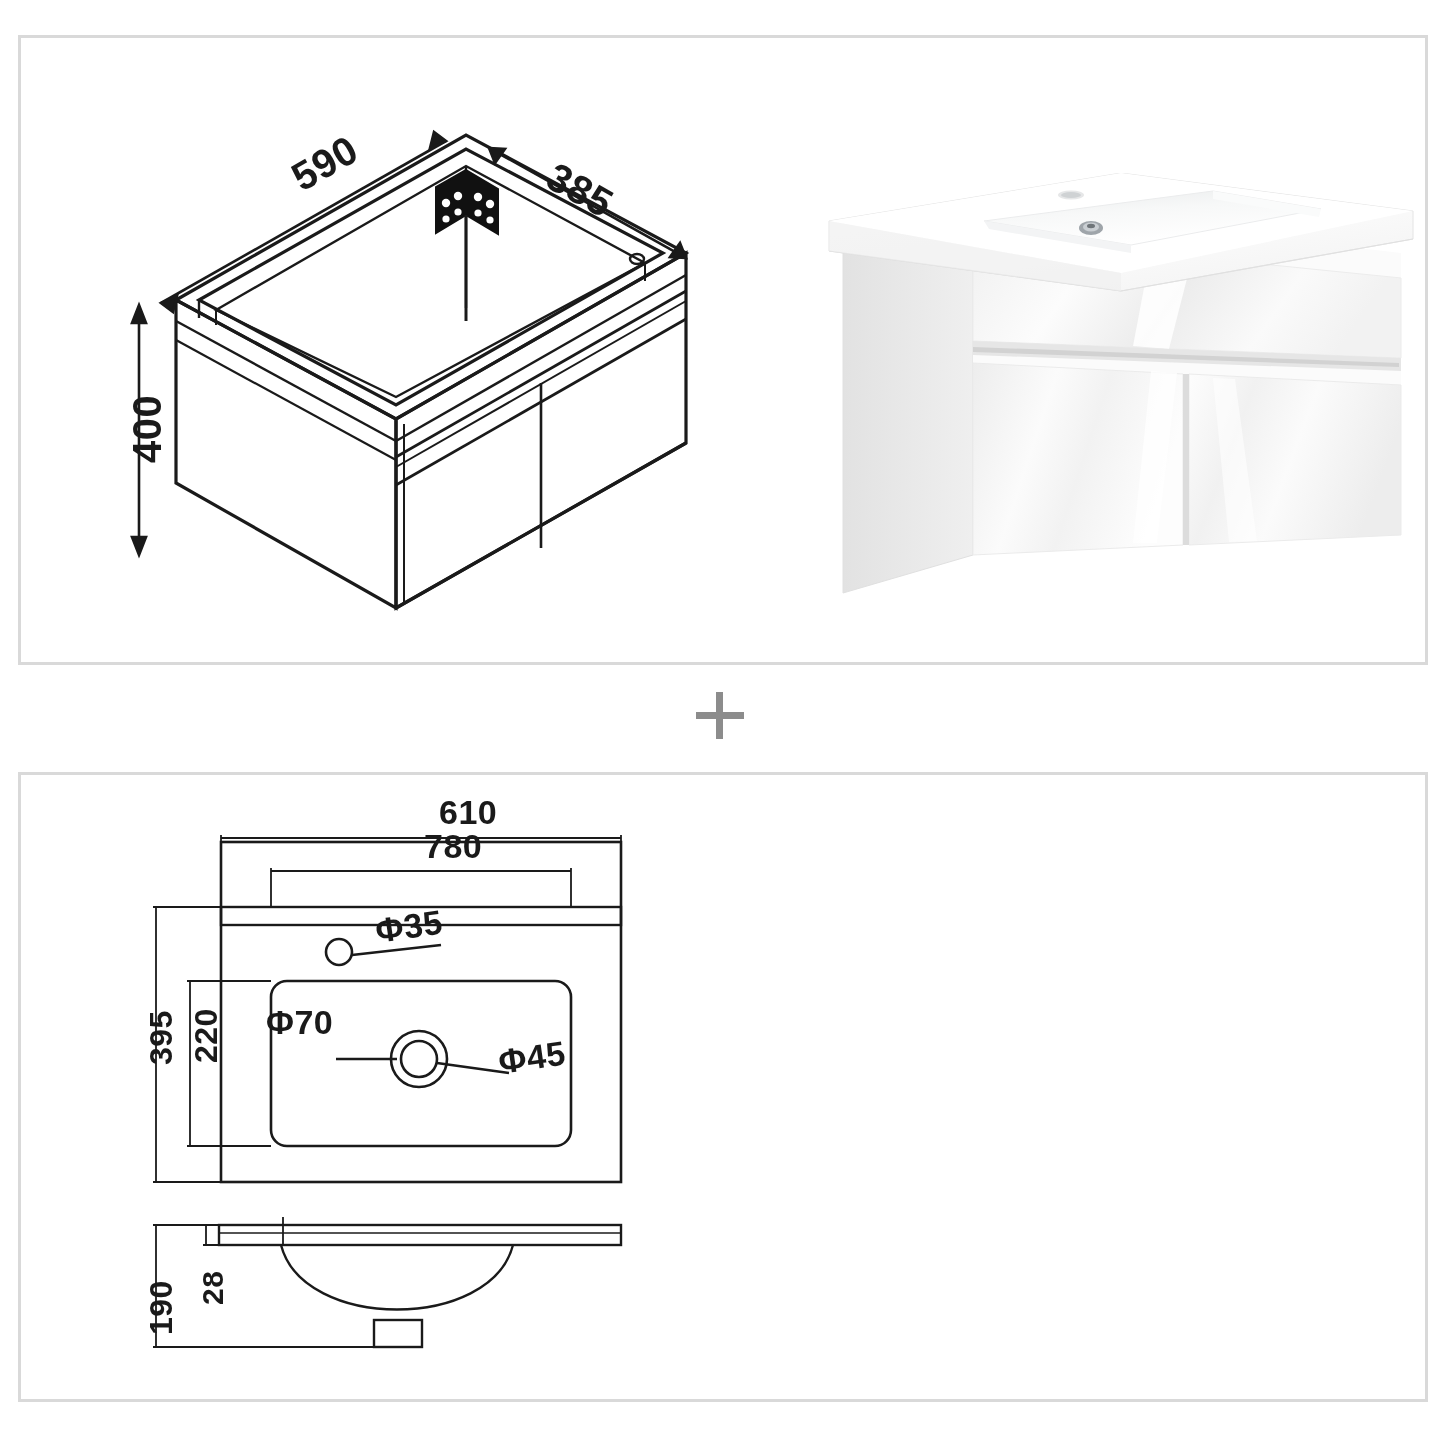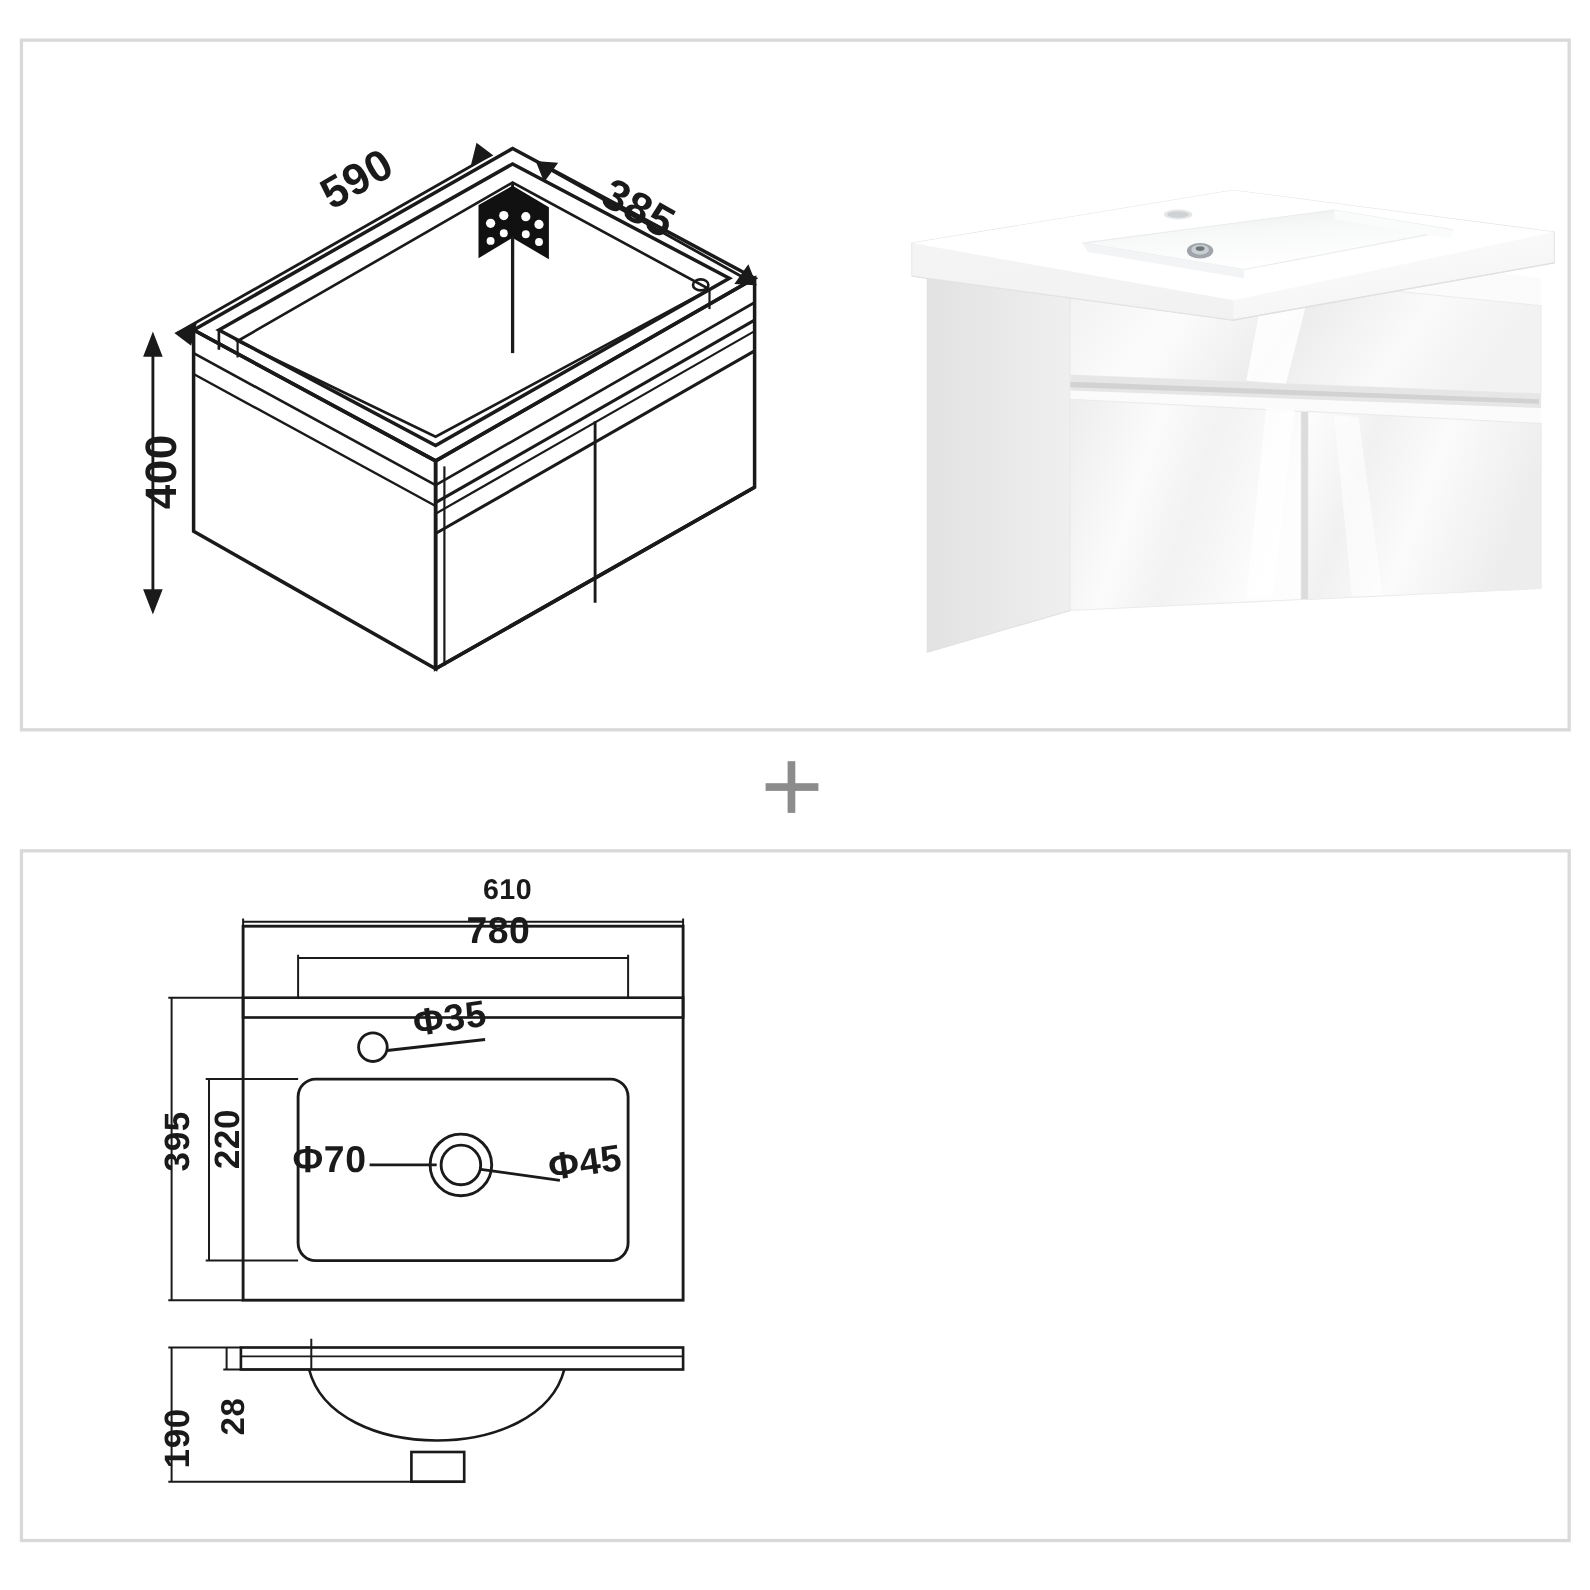--- a/index.html
+++ b/index.html
@@ -285,7 +285,7 @@
       </g>
     </svg>
 
-    <span class="dim-label" style="left:418px; top:18px; font-size:26px;">610</span>
+    <span class="dim-label" style="left:418px; top:18px; font-size:34px;">610</span>
 
     <span class="dim-label" style="left:403px; top:52px; font-size:34px;">780</span>
 

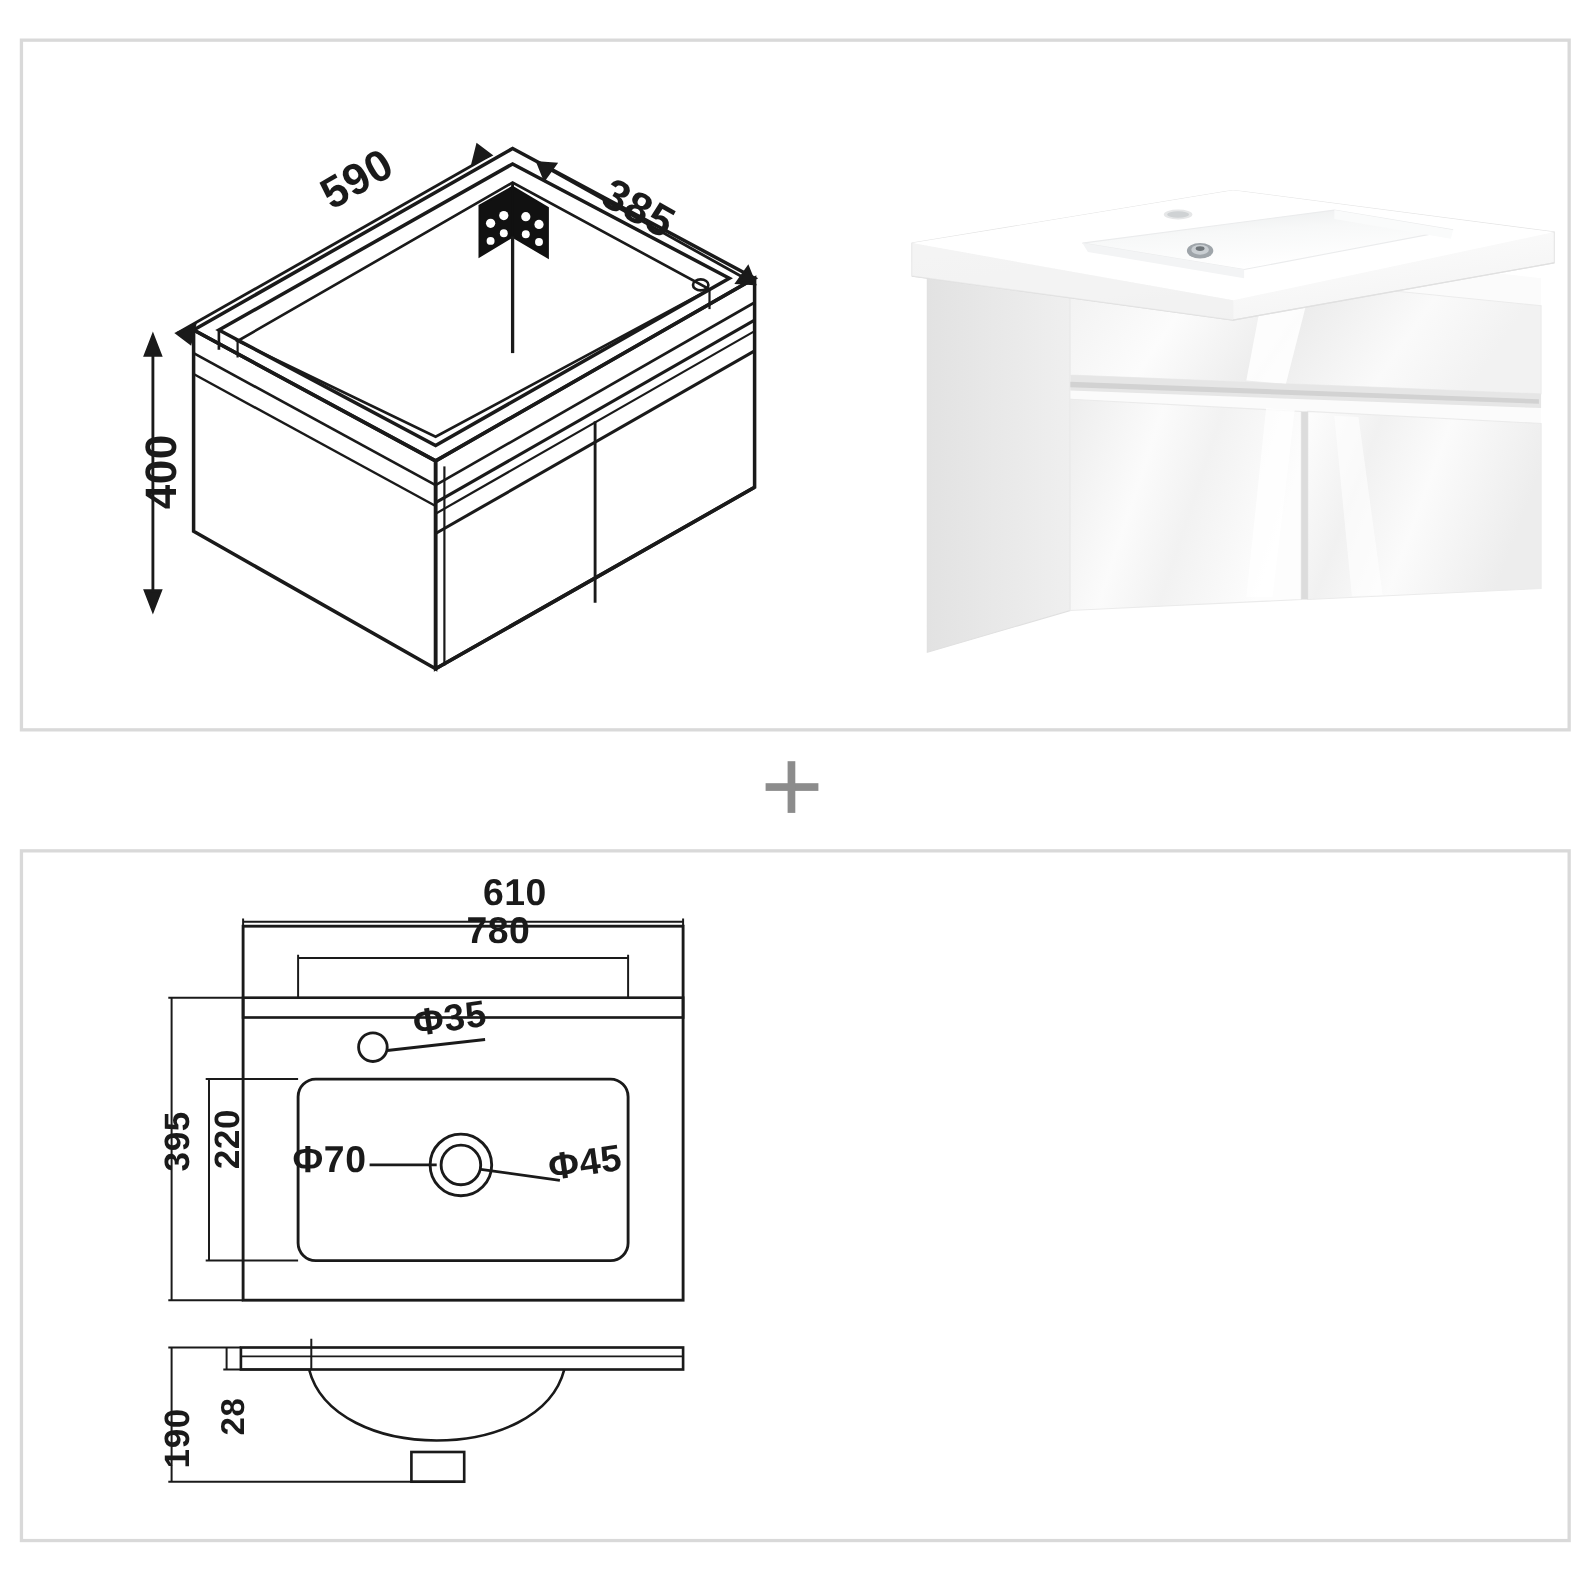--- a/index.html
+++ b/index.html
@@ -295,7 +295,7 @@
 
     <span class="dim-label rot-sm" style="left:352px; top:137px; font-size:34px;">Φ35</span>
 
-    <span class="dim-label" style="left:245px; top:228px; font-size:34px;margin-top:32px;">Φ70</span>
+    <span class="dim-label" style="left:245px; top:228px; font-size:34px;">Φ70</span>
 
     <span class="dim-label rot-sm" style="left:475px; top:268px; font-size:34px;">Φ45</span>
 

